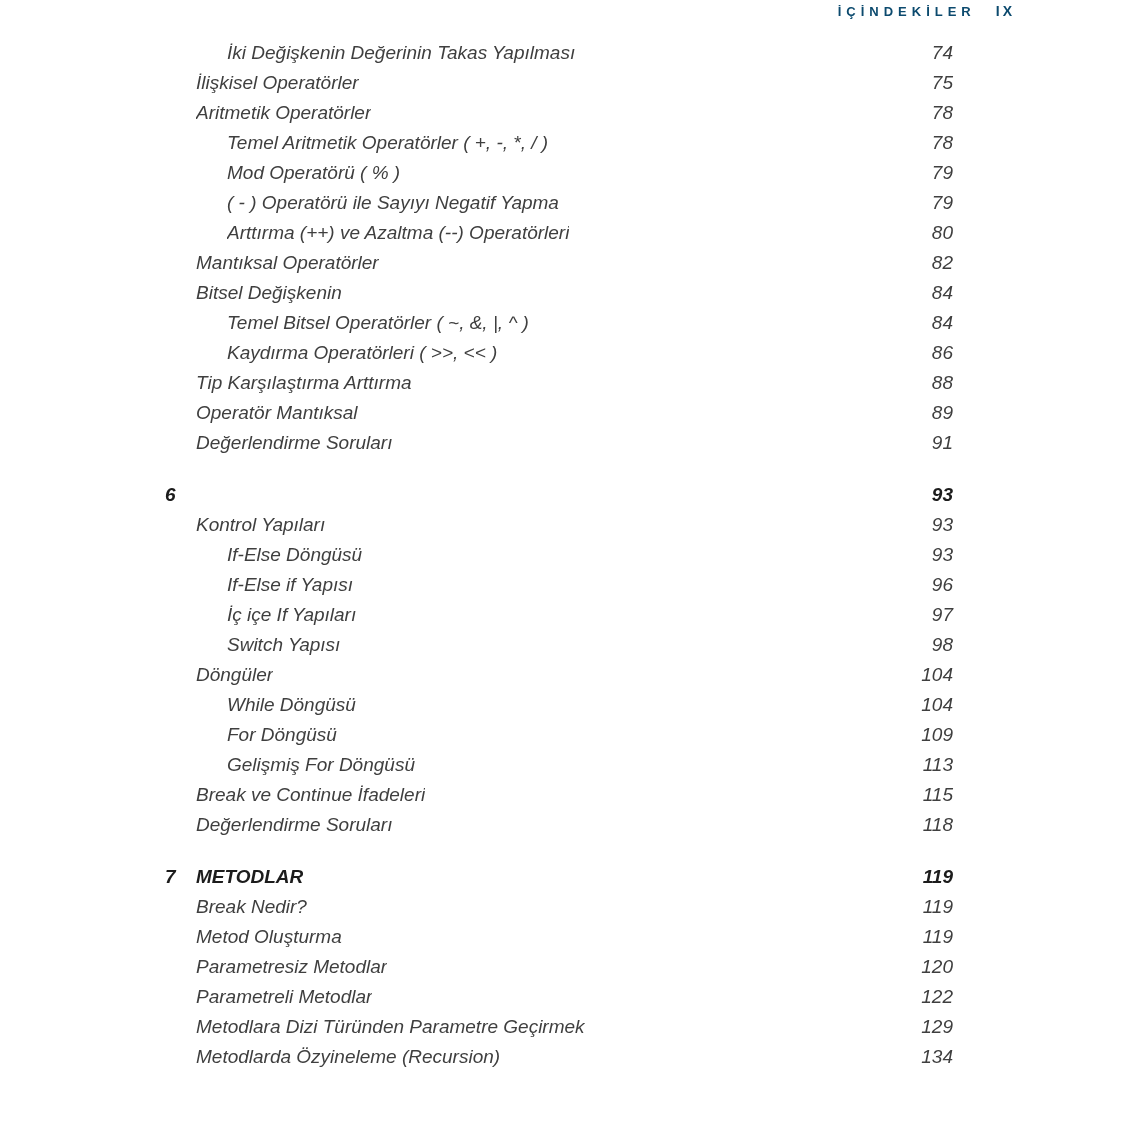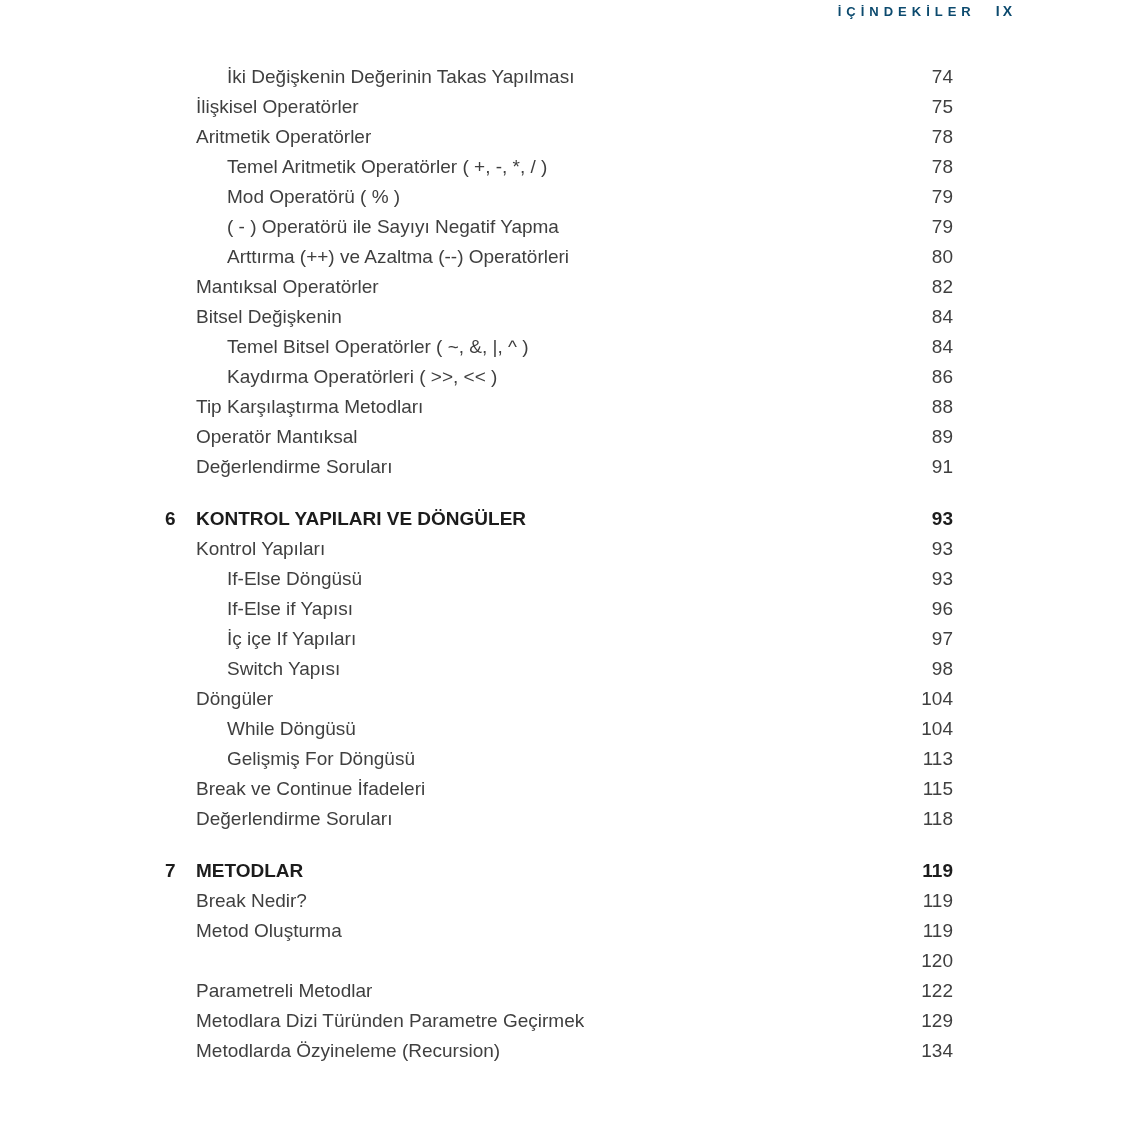--- a/index.html
+++ b/index.html
@@ -40,9 +40,10 @@
   
   .toc {
     position: absolute;
-    top: 62px;
+    top: 38px;
     left: 165px;
     width: 788px;
+    font-style: italic;
   }
   .row {
     display: flex;

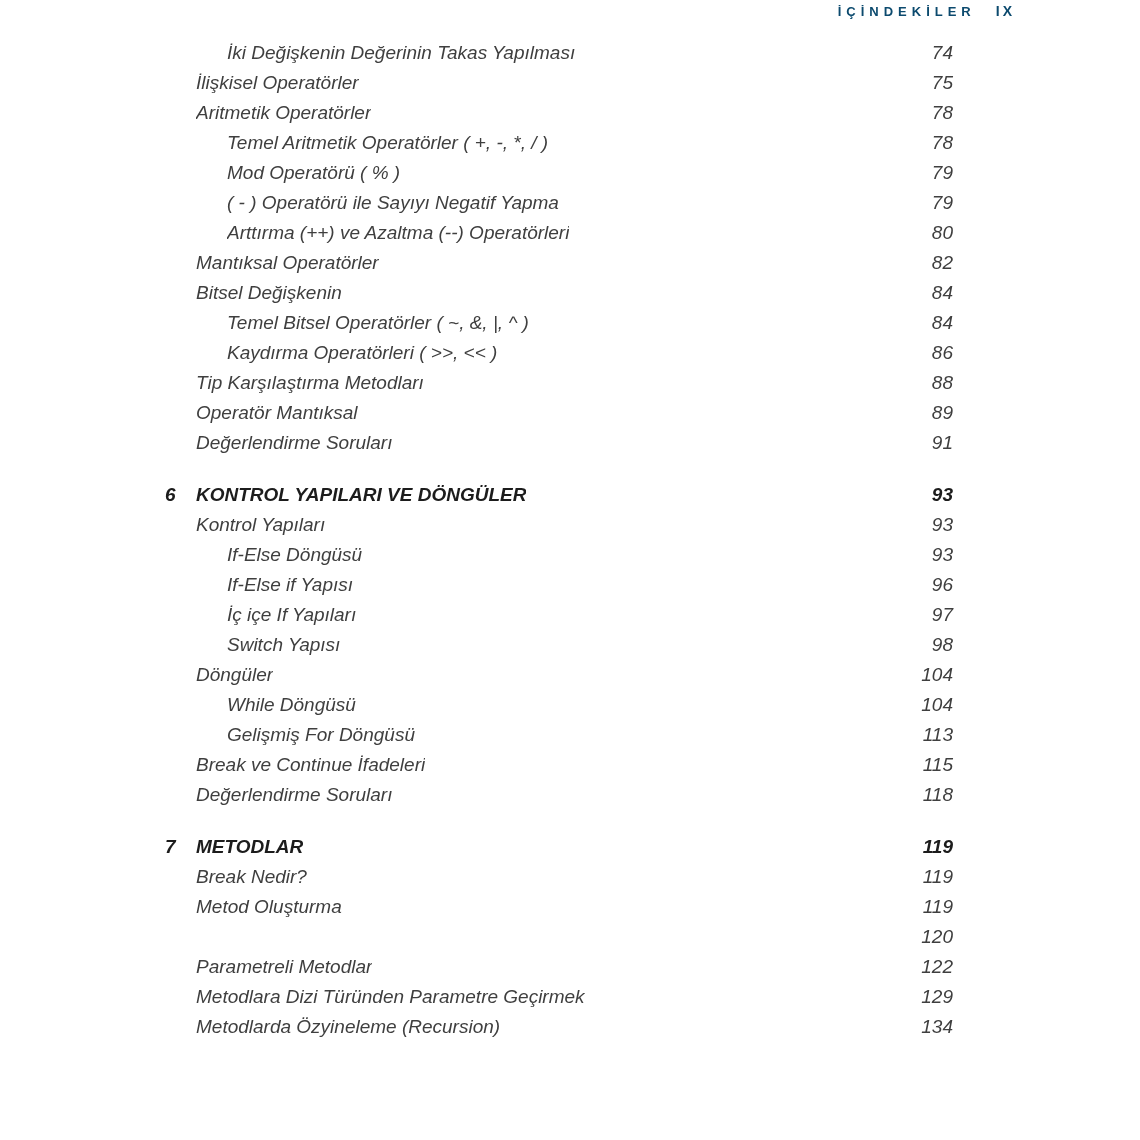--- a/index.html
+++ b/index.html
@@ -127,7 +127,7 @@
         <span class="pageno">86</span>
       </div>
       <div class="row level1">
-        <span class="label">Tip Karşılaştırma Metodları</span>
+        <span class="label">Tip Karşılaştırma Arttırma</span>
         <span class="pageno">88</span>
       </div>
       <div class="row level1">

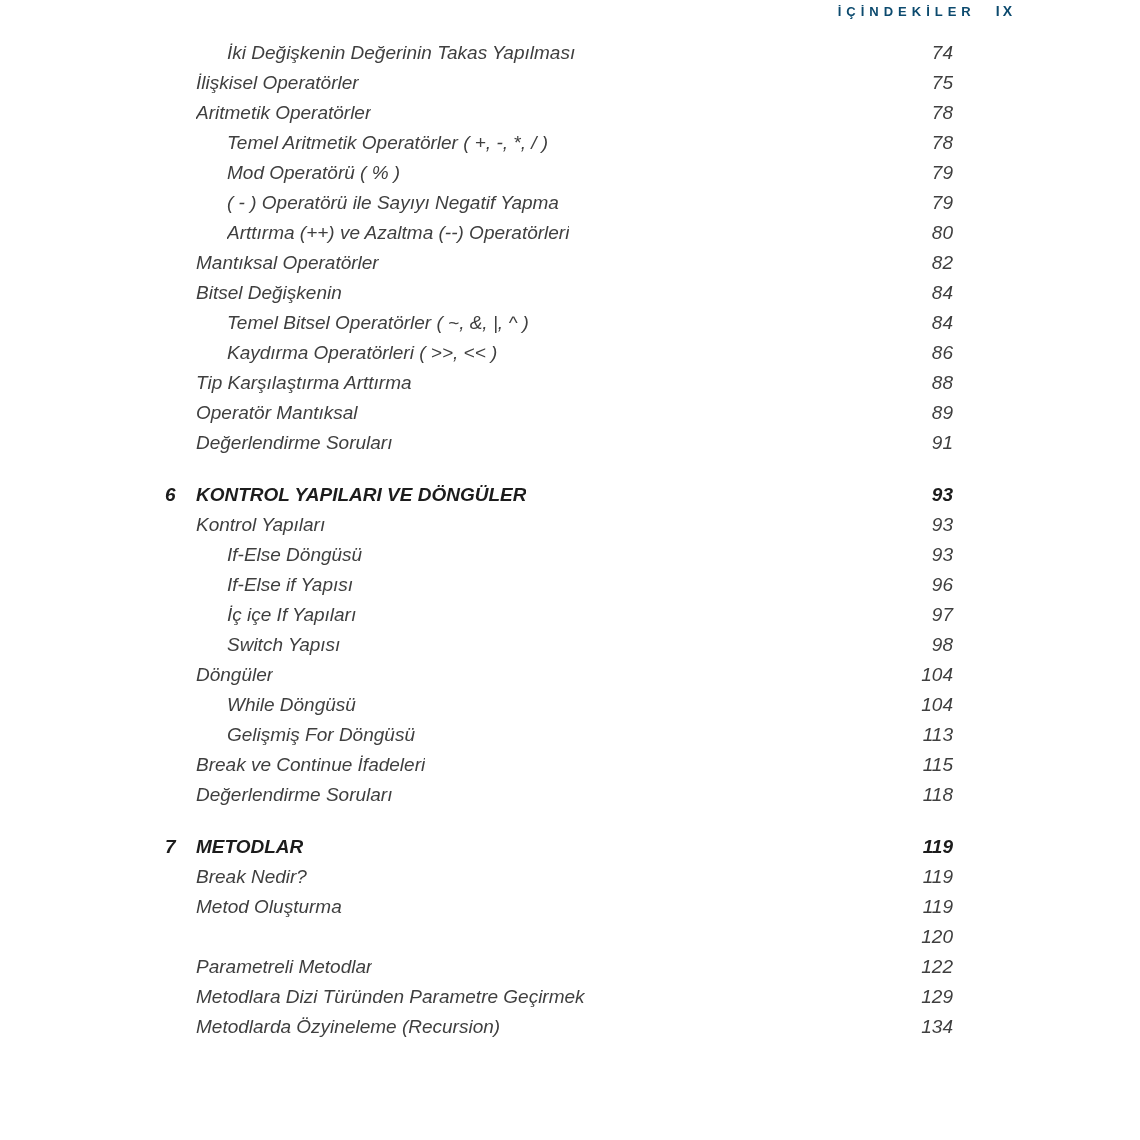--- a/index.html
+++ b/index.html
@@ -140,7 +140,6 @@
       </div>
       <div class="row level0 chapter gap">
         <span class="num">6</span>
-        <span class="label">KONTROL YAPILARI VE DÖNGÜLER</span>
         <span class="pageno">93</span>
       </div>
       <div class="row level1">

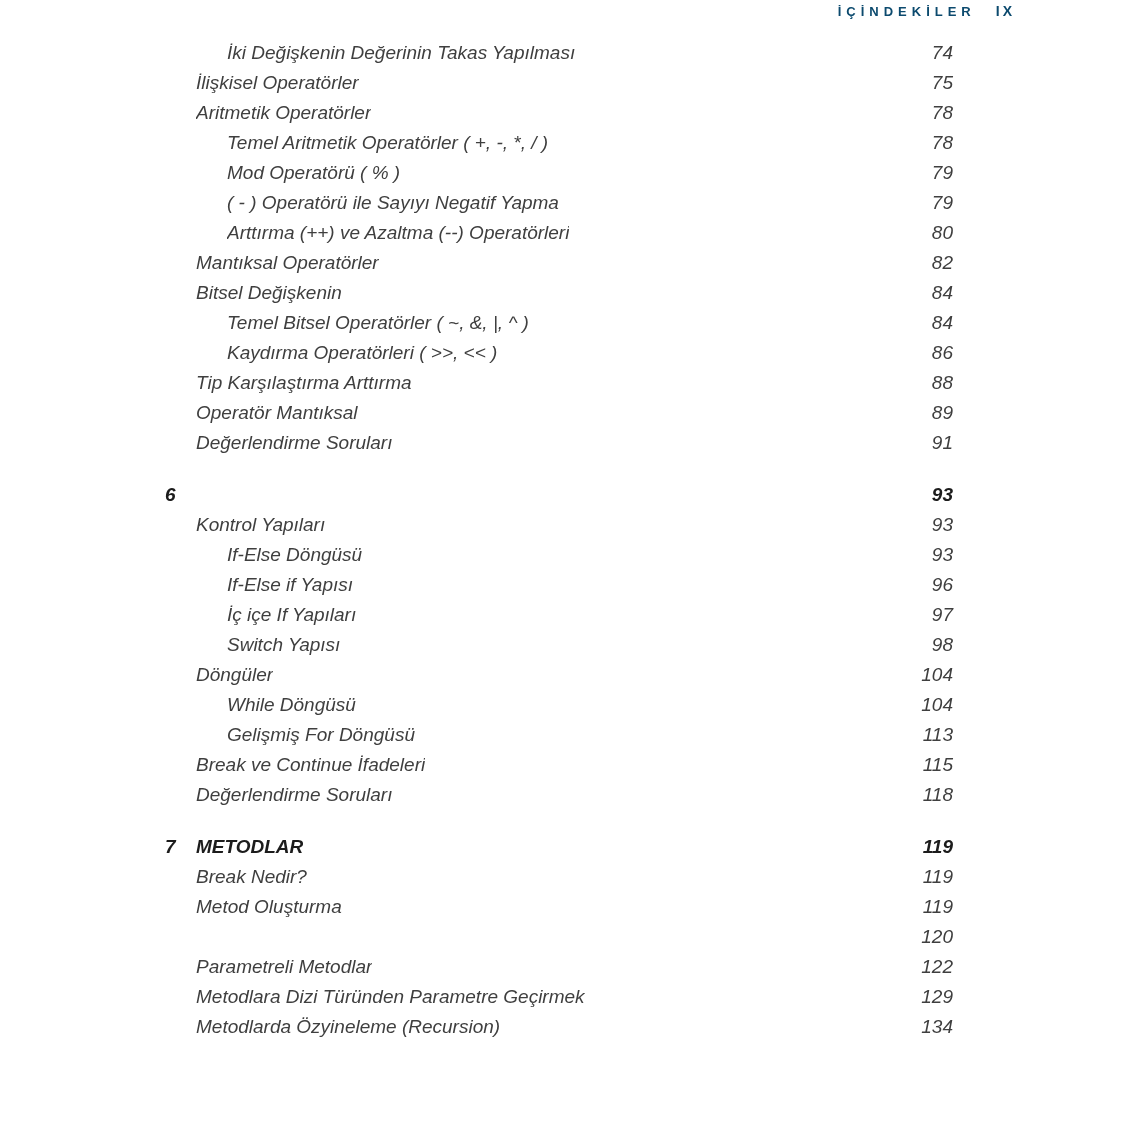--- a/index.html
+++ b/index.html
@@ -171,6 +171,10 @@
         <span class="pageno">104</span>
       </div>
       <div class="row level2">
+        <span class="label">For Döngüsü</span>
+        <span class="pageno">109</span>
+      </div>
+      <div class="row level2">
         <span class="label">Gelişmiş For Döngüsü</span>
         <span class="pageno">113</span>
       </div>

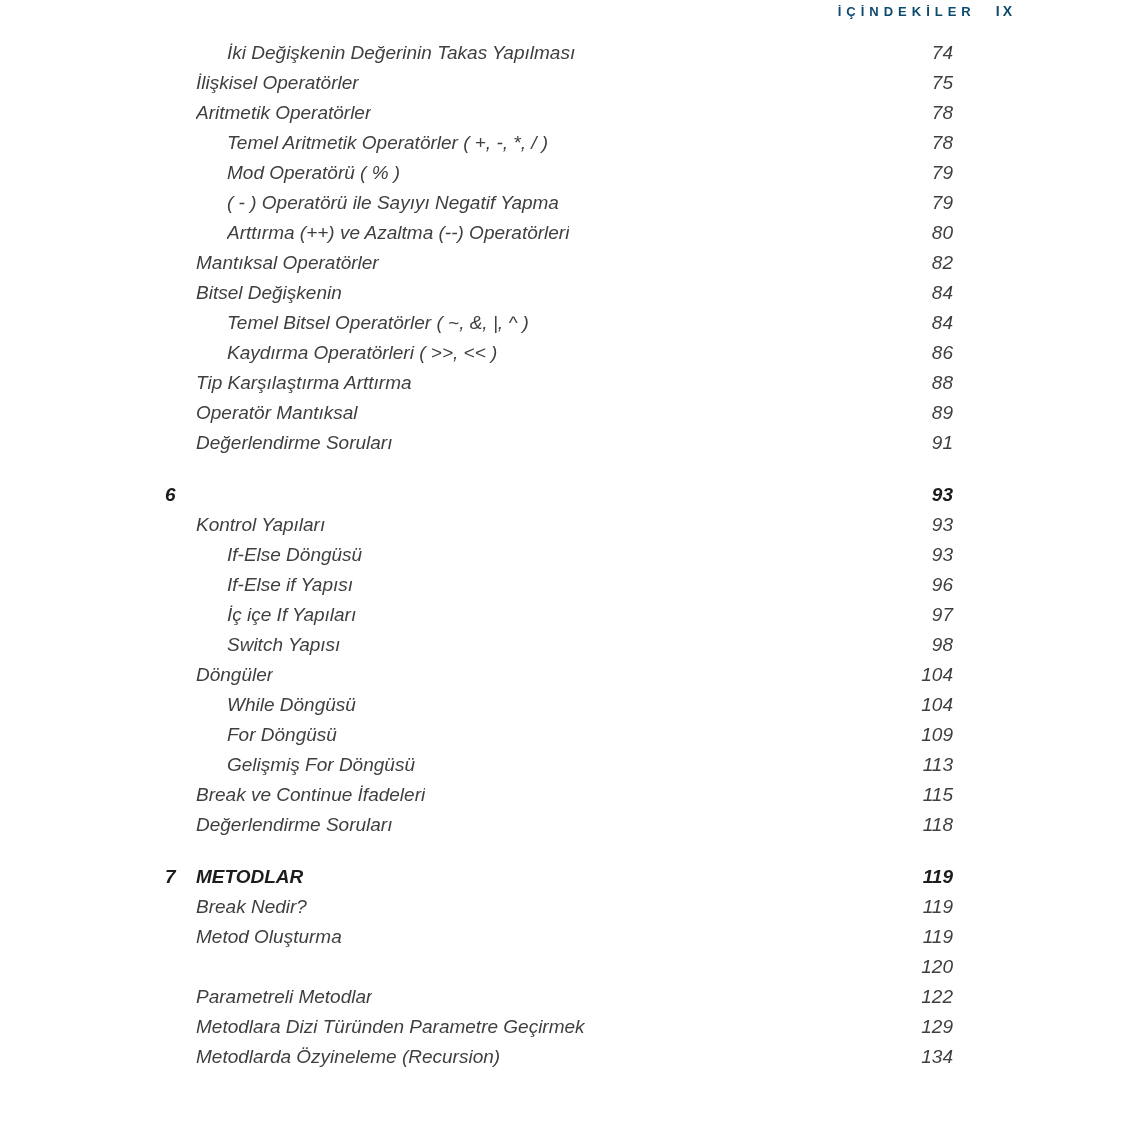--- a/index.html
+++ b/index.html
@@ -200,6 +200,7 @@
         <span class="pageno">119</span>
       </div>
       <div class="row level1">
+        <span class="label">Parametresiz Metodlar</span>
         <span class="pageno">120</span>
       </div>
       <div class="row level1">

